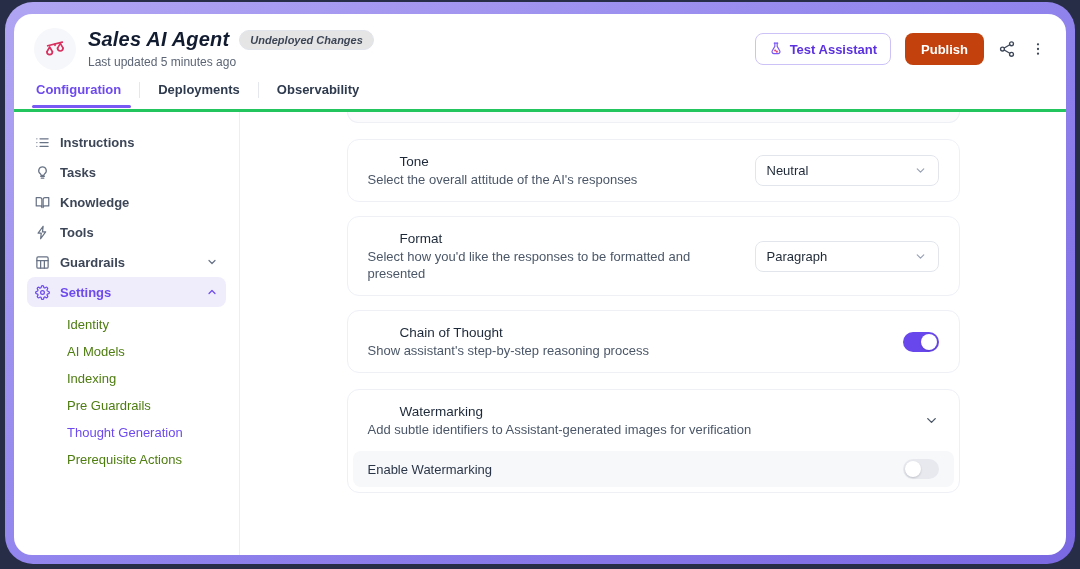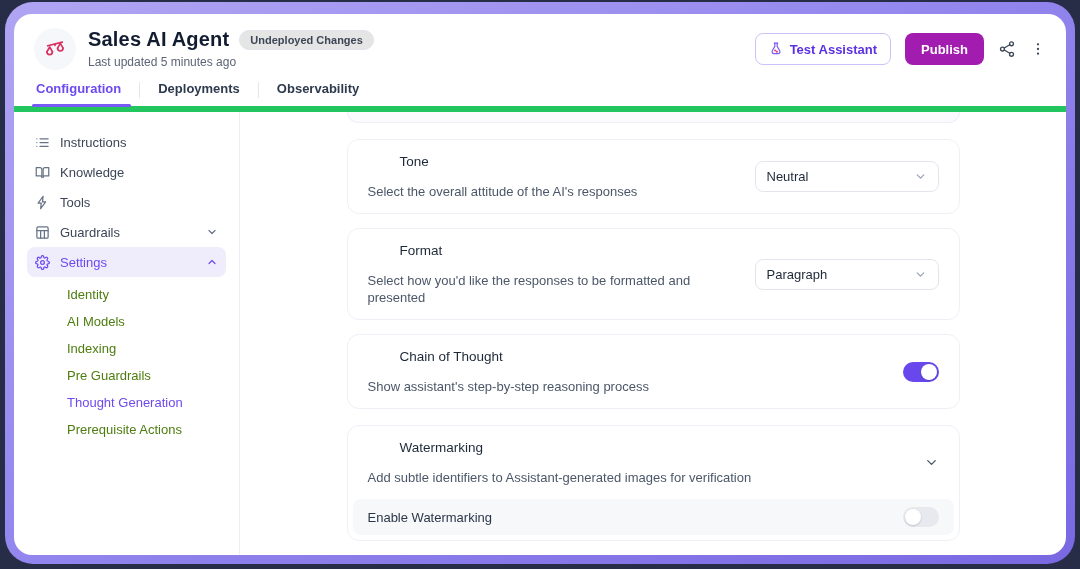--- a/index.html
+++ b/index.html
@@ -26,7 +26,7 @@
   .header { padding:14px 20px 0 20px; display:flex; align-items:flex-start; justify-content:space-between; }
   .header-left { display:flex; gap:12px; }
   .logo-circle { width:42px; height:42px; border-radius:50%; background:#f6f7fa; display:flex; align-items:center; justify-content:center; flex:0 0 auto; }
-  .title-row { display:flex; align-items:center; gap:10px; }
+  .title-row { display:flex; align-items:center; gap:10px;font-style:italic; }
   .app-title { font-size:20px; font-weight:700; color:#121c30; letter-spacing:.2px; }
   .badge { font-size:11px; font-weight:600; color:#3d4656; border:1px solid #e1e4ea; border-radius:999px; padding:3px 10px; background:#e5e5e5; white-space:nowrap; }
   .subtitle { font-size:12px; color:#5c6575; margin-top:4px; }

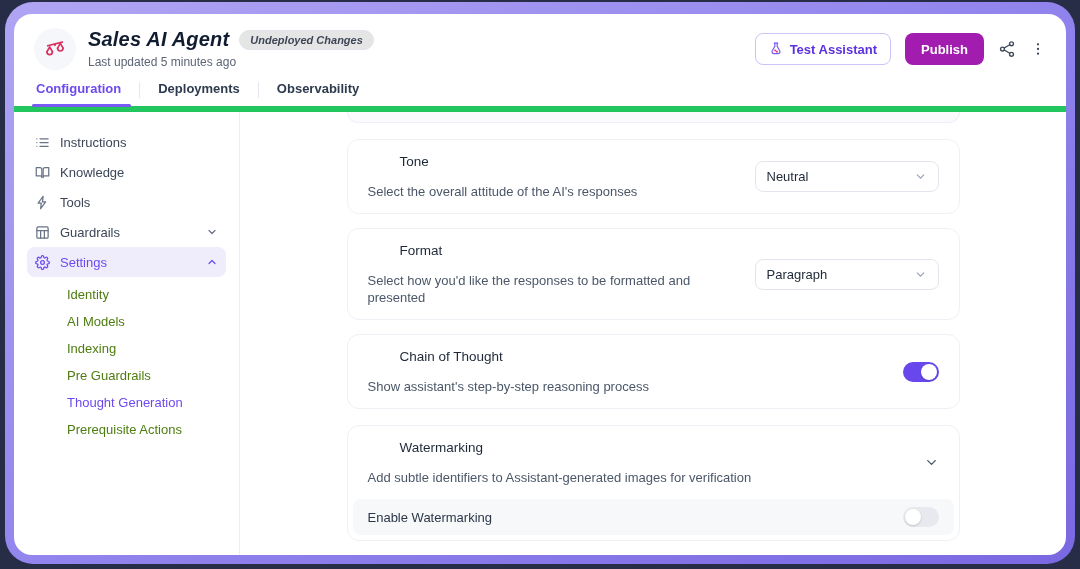--- a/index.html
+++ b/index.html
@@ -33,7 +33,7 @@
   .header-right { display:flex; align-items:center; gap:14px; padding-top:5px; }
   .btn { height:32px; border-radius:8px; display:inline-flex; align-items:center; gap:7px; font-size:13px; font-weight:700; cursor:pointer; }
   .btn-outline { padding:0 13px; border:1px solid #cdc2f7; color:#5b31e0; background:#fff; }
-  .btn-primary { padding:0 16px; background:#a21caf; color:#fff; border:none; }
+  .btn-primary { padding:0 16px; background:#c2410c; color:#fff; border:none; }
   .icon-btn { color:#3f4859; display:flex; align-items:center; }
   
   .tabs { display:flex; align-items:center; padding:0 20px; margin-top:10px; border-bottom:6px solid #22c55e; height:32px; }

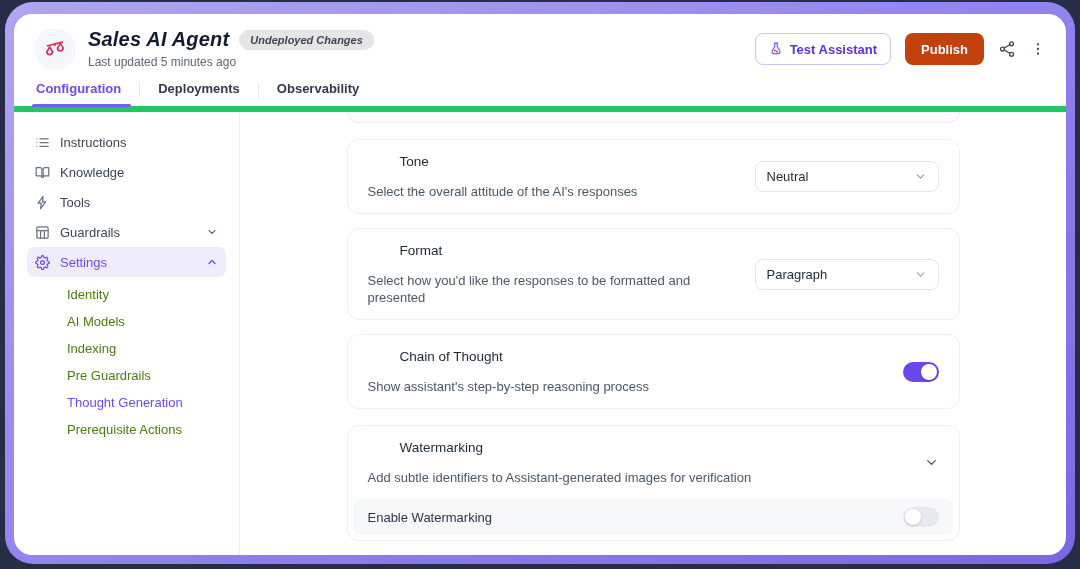--- a/index.html
+++ b/index.html
@@ -36,7 +36,7 @@
   .btn-primary { padding:0 16px; background:#c2410c; color:#fff; border:none; }
   .icon-btn { color:#3f4859; display:flex; align-items:center; }
   
-  .tabs { display:flex; align-items:center; padding:0 20px; margin-top:10px; border-bottom:6px solid #22c55e; height:32px; }
+  .tabs { display:flex; align-items:center; padding:0 20px; margin-top:10px; border-bottom:3px solid #22c55e; height:32px; }
   .tab { font-size:13px; font-weight:700; color:#2e3a4e; padding:0 2px 10px 2px; position:relative; cursor:pointer; }
   .tab.active { color:#6d4aee; }
   .tab.active .underline { position:absolute; left:-2px; right:-8px; bottom:-1px; height:3px; border-radius:3px; background:#7a5af5; }

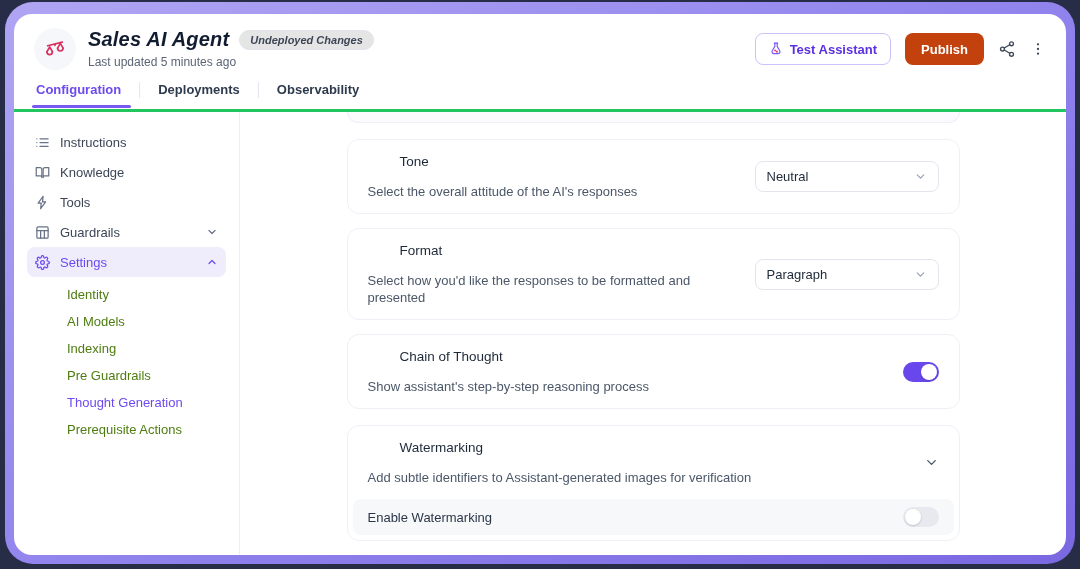--- a/index.html
+++ b/index.html
@@ -44,7 +44,7 @@
   
   .content { flex:1; display:flex; min-height:0; }
   .sidebar { width:226px; border-right:1px solid #ecEef3; border-right:1px solid #eceef3; padding:15px 13px; flex:0 0 auto; }
-  .side-item { display:flex; align-items:center; gap:10px; height:30px; padding:0 8px; border-radius:8px; font-size:13px; font-weight:400; color:#3c4657; cursor:pointer; }
+  .side-item { display:flex; align-items:center; gap:10px; height:30px; padding:0 8px; border-radius:8px; font-size:13px; font-weight:700; color:#3c4657; cursor:pointer; }
   .side-item .grow { flex:1; }
   .side-item svg { color:#687386; }
   .side-item.active { background:#efedfc; color:#6d4aee; }

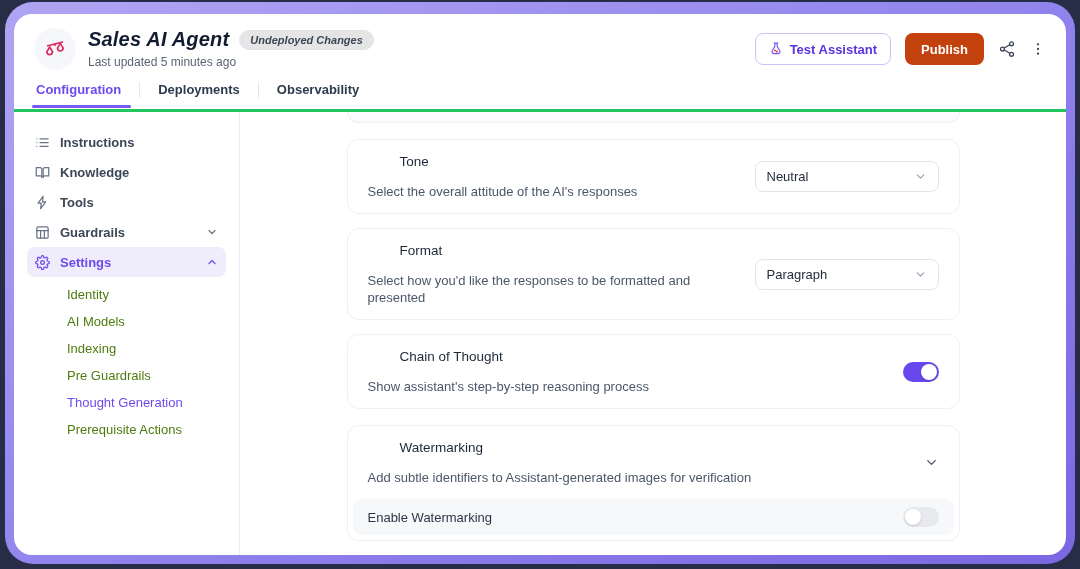--- a/index.html
+++ b/index.html
@@ -163,6 +163,16 @@
       <div class="side-item">
         <span style="display:flex;">
           <svg width="15" height="15" viewBox="0 0 24 24" fill="none" stroke="currentColor" stroke-width="2" stroke-linecap="round" stroke-linejoin="round">
+              <path d="M9 18h6"></path>
+              <path d="M10 21h4"></path>
+              <path d="M12 3a6 6 0 0 0-3.5 10.9c.8.6 1.2 1.6 1.2 2.6h4.6c0-1 .4-2 1.2-2.6A6 6 0 0 0 12 3z"></path>
+            </svg>
+        </span>
+        <span class="grow">Tasks</span>
+      </div>
+      <div class="side-item">
+        <span style="display:flex;">
+          <svg width="15" height="15" viewBox="0 0 24 24" fill="none" stroke="currentColor" stroke-width="2" stroke-linecap="round" stroke-linejoin="round">
               <path d="M2 4h6a3 3 0 0 1 3 3v13a2.5 2.5 0 0 0-2.5-2.5H2z"></path>
               <path d="M22 4h-6a3 3 0 0 0-3 3v13a2.5 2.5 0 0 1 2.5-2.5H22z"></path>
             </svg>

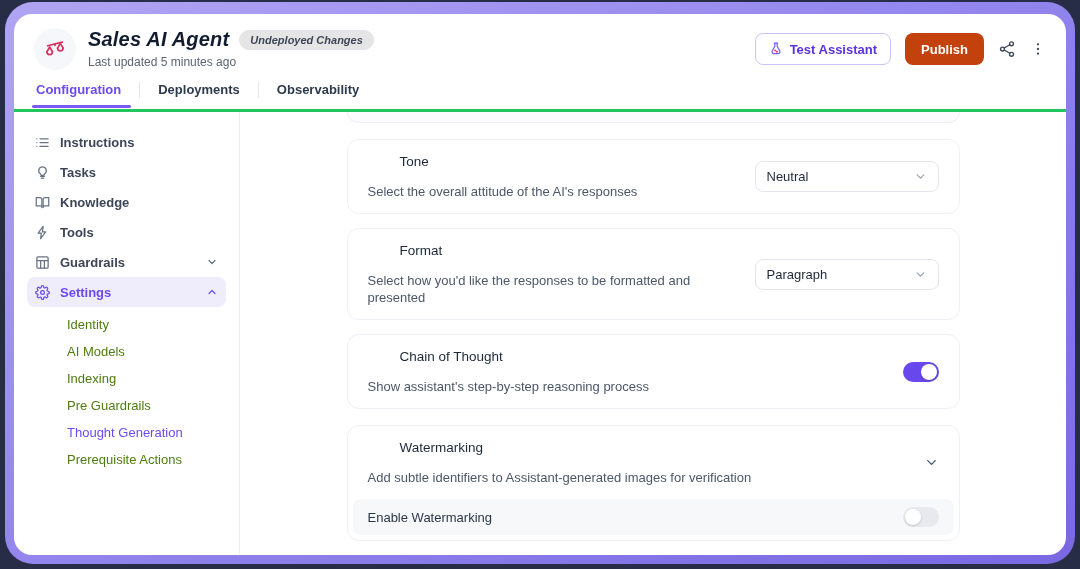--- a/index.html
+++ b/index.html
@@ -62,7 +62,7 @@
   .card-row { display:flex; align-items:center; justify-content:space-between; padding:13px 20px; gap:20px; }
   .card-texts { min-width:0; }
   .card-title { font-size:13.5px; font-weight:400; color:#1d2939; line-height:17px;margin-left:32px; }
-  .card-desc { font-size:13px; color:#4b5768; line-height:17px; margin-top:13px; }
+  .card-desc { font-size:13px; color:#4b5768; line-height:17px; margin-top:1px; }
   .select { width:184px; height:31px; border:1px solid #e2e6ec; border-radius:8px; background:#fff; display:flex; align-items:center; justify-content:space-between; padding:0 11px; cursor:pointer; flex:0 0 auto; }
   .select-value { font-size:13px; font-weight:500; color:#1f2937; }
   .select .chev { color:#98a2b3; display:flex; }

